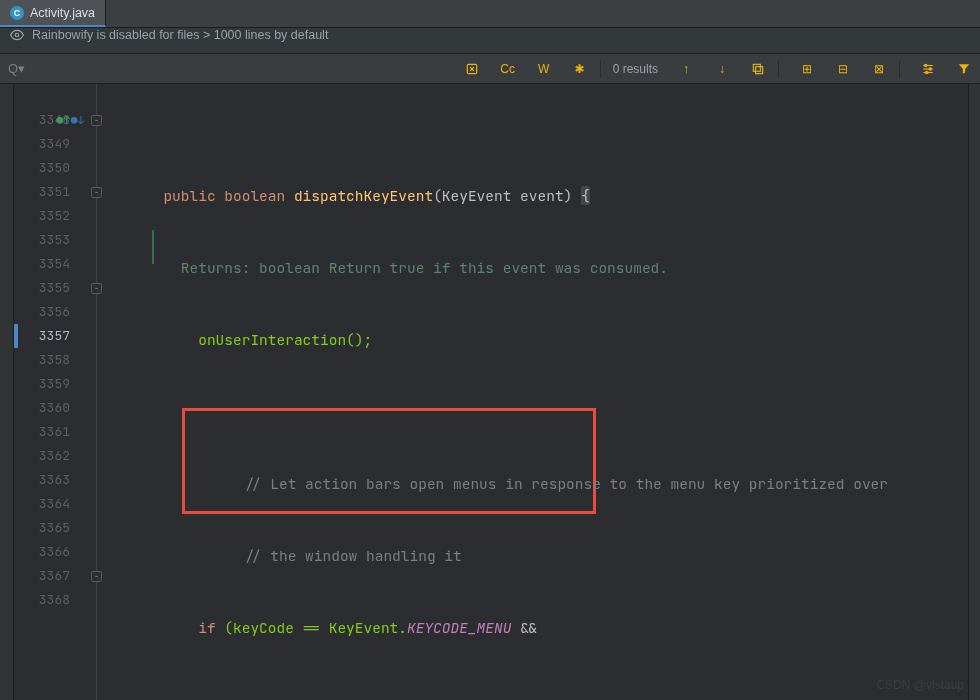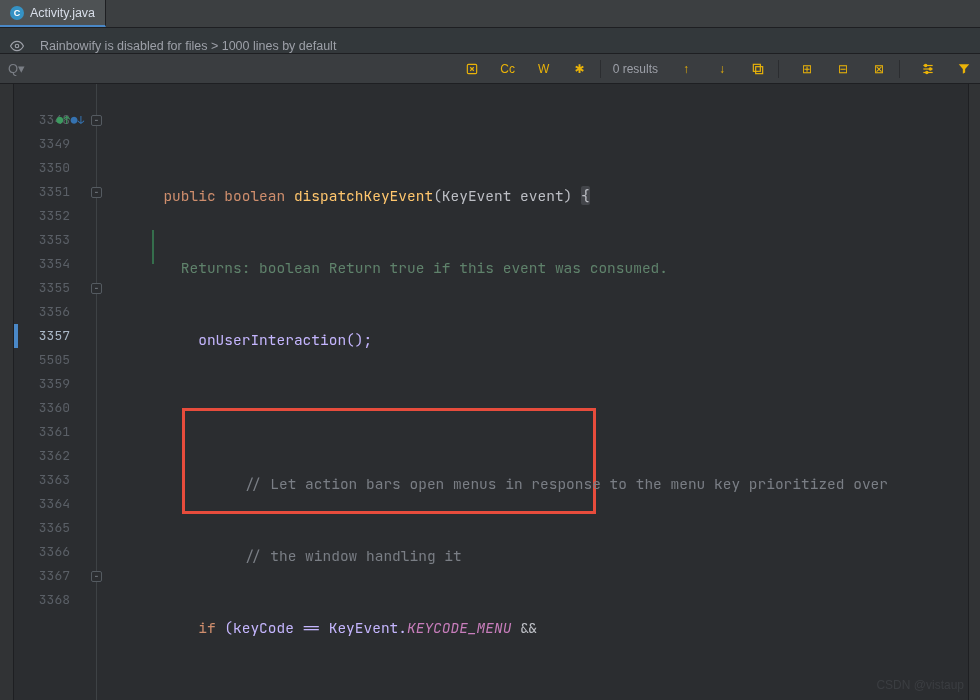--- a/index.html
+++ b/index.html
@@ -49,9 +49,9 @@
     border-bottom: 1px solid #1e1f22;
     height: 26px;
     display: flex;
-    align-items: flex-end;
+    align-items: flex-start;
     padding: 0 10px;
-    gap: 16px;
+    gap: 8px;
     color: #9da0a8;
     font-size: 12.5px;
   }

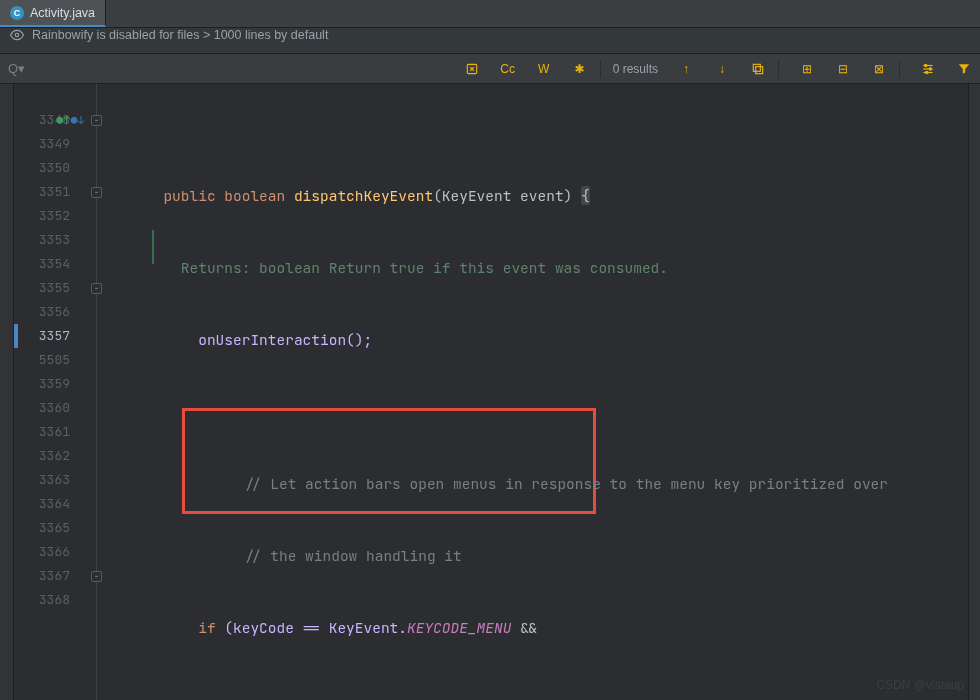--- a/index.html
+++ b/index.html
@@ -188,7 +188,7 @@
   .jdoc{ color: #5f826b; }
   .con { color: #c77dbb; font-style: italic; }
   .op  { color: #bcbec4; }
-  .var { color: #c4b5fd; }
+  .var { color: #84cc16; }
   .brace-hl { background: #43454a; border-radius: 2px; }
   .redbox {
     position: absolute;

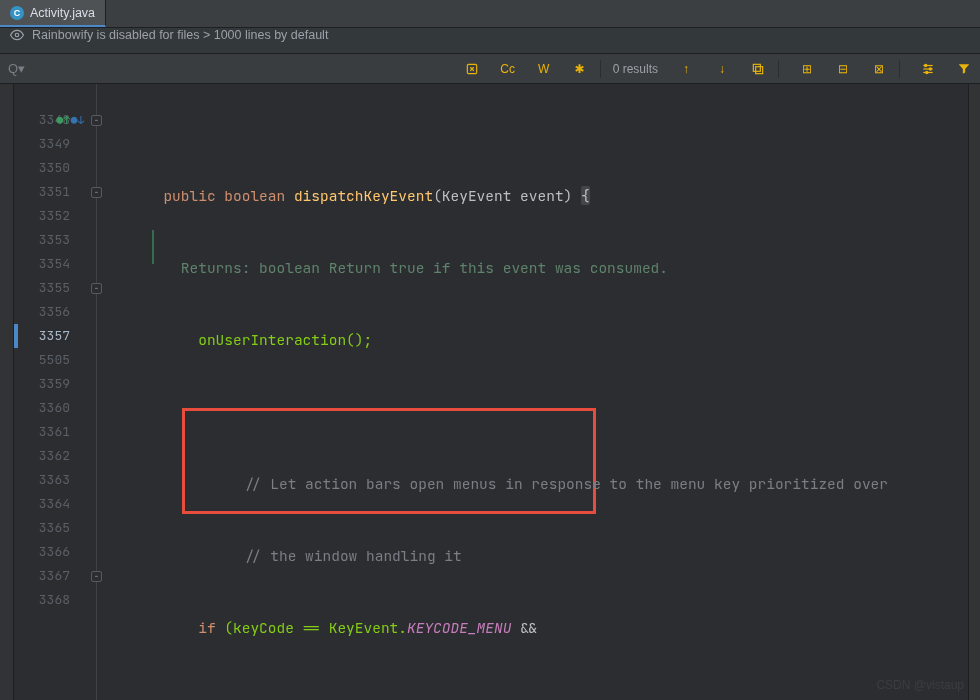--- a/index.html
+++ b/index.html
@@ -298,7 +298,7 @@
     <div class="gline">3355<span class="fold">−</span></div>
     <div class="gline">3356</div>
     <div class="gline current"><span class="ln-marker"></span>3357</div>
-    <div class="gline">5505</div>
+    <div class="gline">3358</div>
     <div class="gline">3359</div>
     <div class="gline">3360</div>
     <div class="gline">3361</div>

